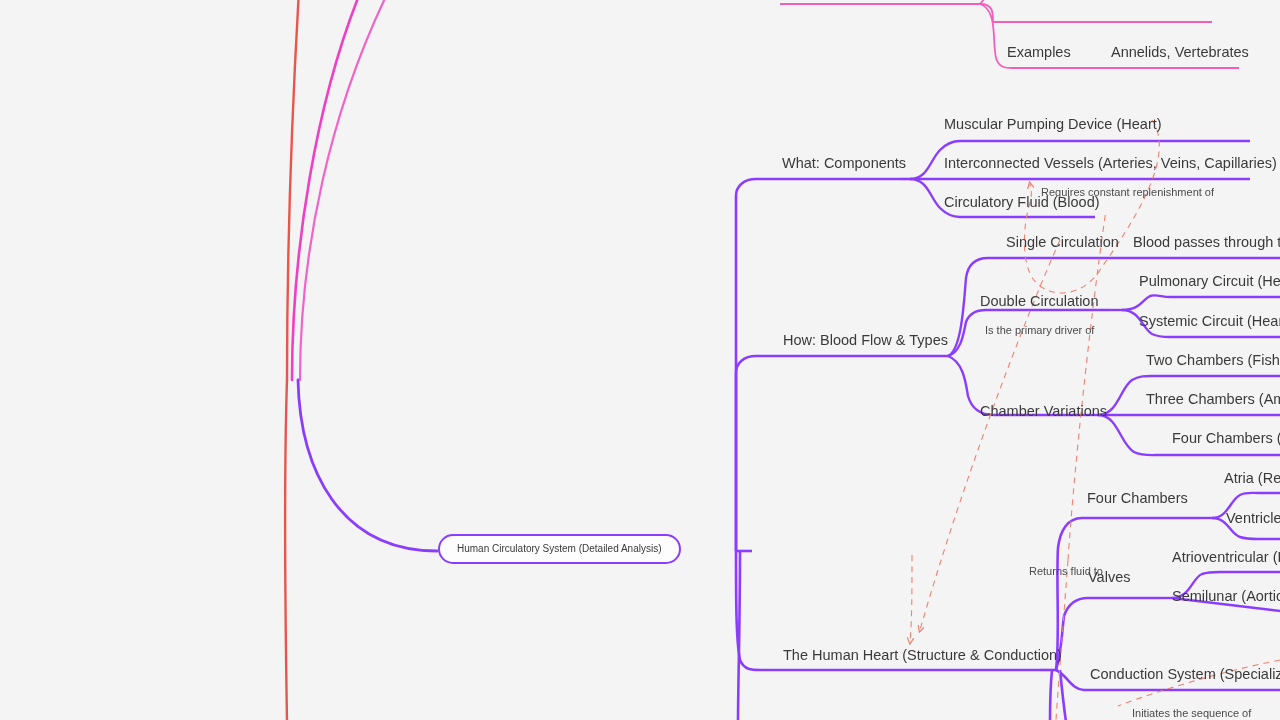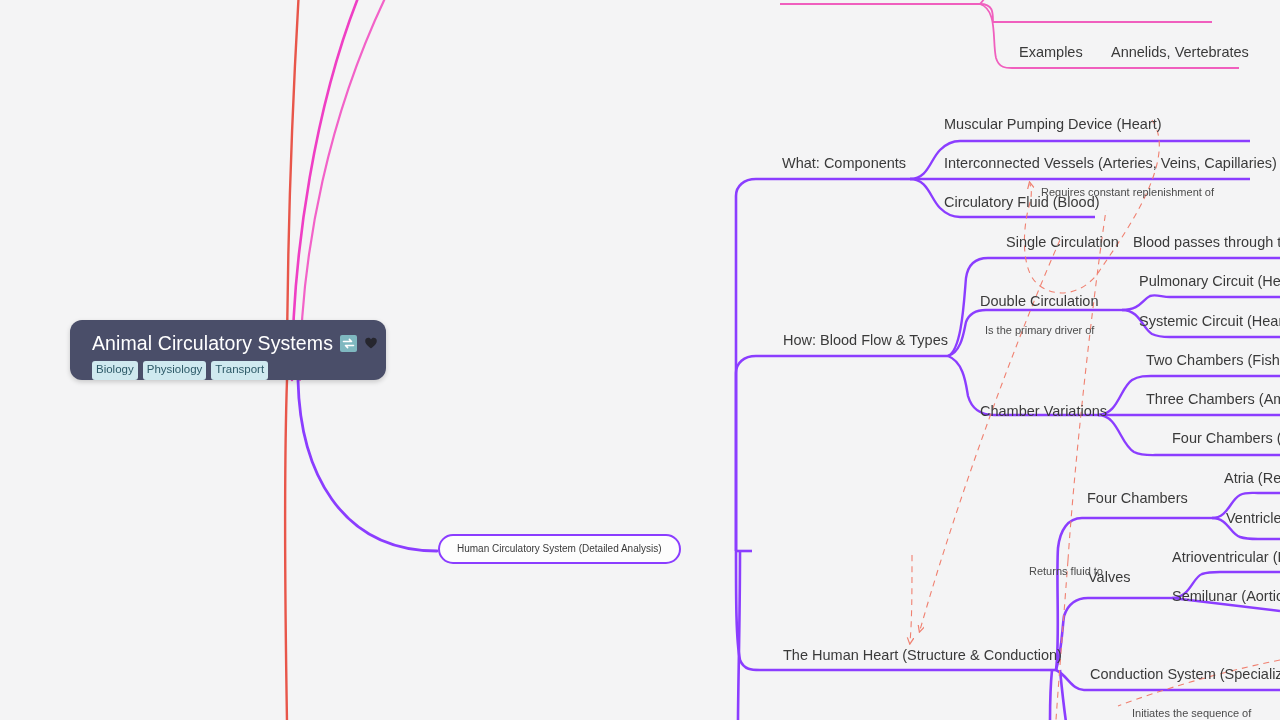--- a/index.html
+++ b/index.html
@@ -238,7 +238,7 @@
   </div>
 
 
-  <div class="leaf" style="left:1007px; top:44px;margin-left:12px;">Examples</div>
+  <div class="leaf" style="left:1007px; top:44px;">Examples</div>
   <div class="leaf" style="left:1111px; top:44px;">Annelids, Vertebrates</div>
 
   <div class="pill-node" style="left:438px; top:534px;">Human Circulatory System (Detailed Analysis)</div>

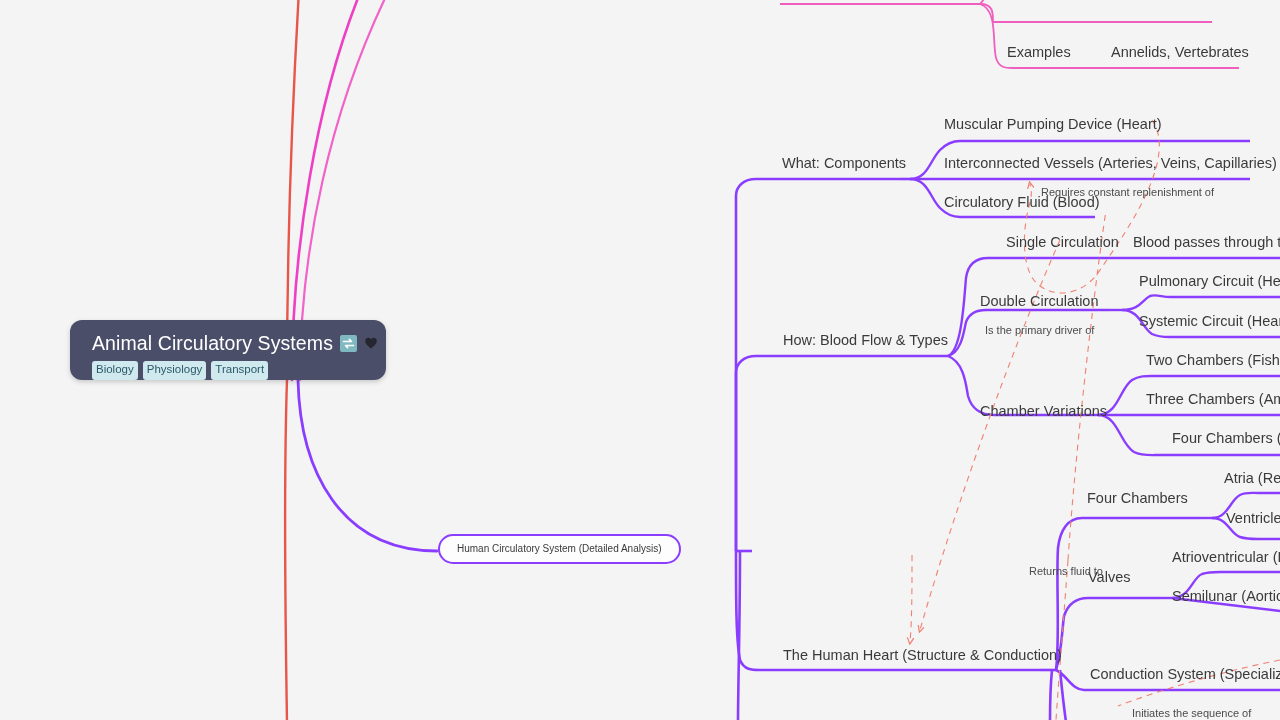--- a/index.html
+++ b/index.html
@@ -214,28 +214,6 @@
     <path d="M912,555 C912,590 912,620 910,642" fill="none" stroke="#f08070" stroke-width="1.1" stroke-dasharray="6 5" marker-end="url(#arrowRel)"></path>
   </svg>
 
-  <div id="root-node">
-    <div id="root-title-row">
-      <span id="root-title">Animal Circulatory Systems</span>
-      <span class="root-icon-sync">
-        <svg width="17" height="17" viewBox="0 0 17 17" xmlns="http://www.w3.org/2000/svg">
-          <path d="M3.5 6.5 H11.5 L9.4 4.4 M13.5 10.5 H5.5 L7.6 12.6" fill="none" stroke="#ffffff" stroke-width="1.6" stroke-linecap="round" stroke-linejoin="round"></path>
-        </svg>
-      </span>
-      <span class="root-icon-heart">
-        <svg width="14" height="14" viewBox="0 0 14 14" xmlns="http://www.w3.org/2000/svg">
-          <path d="M7 12.2 C7 12.2 1.2 8.6 1.2 4.9 C1.2 3.0 2.7 1.8 4.3 1.8
-                   C5.5 1.8 6.5 2.5 7 3.4 C7.5 2.5 8.5 1.8 9.7 1.8
-                   C11.3 1.8 12.8 3.0 12.8 4.9 C12.8 8.6 7 12.2 7 12.2 Z" fill="#26262e"></path>
-        </svg>
-      </span>
-    </div>
-    <div id="root-tags">
-      <span class="tag">Biology</span>
-      <span class="tag">Physiology</span>
-      <span class="tag">Transport</span>
-    </div>
-  </div>
 
 
   <div class="leaf" style="left:1007px; top:44px;">Examples</div>

